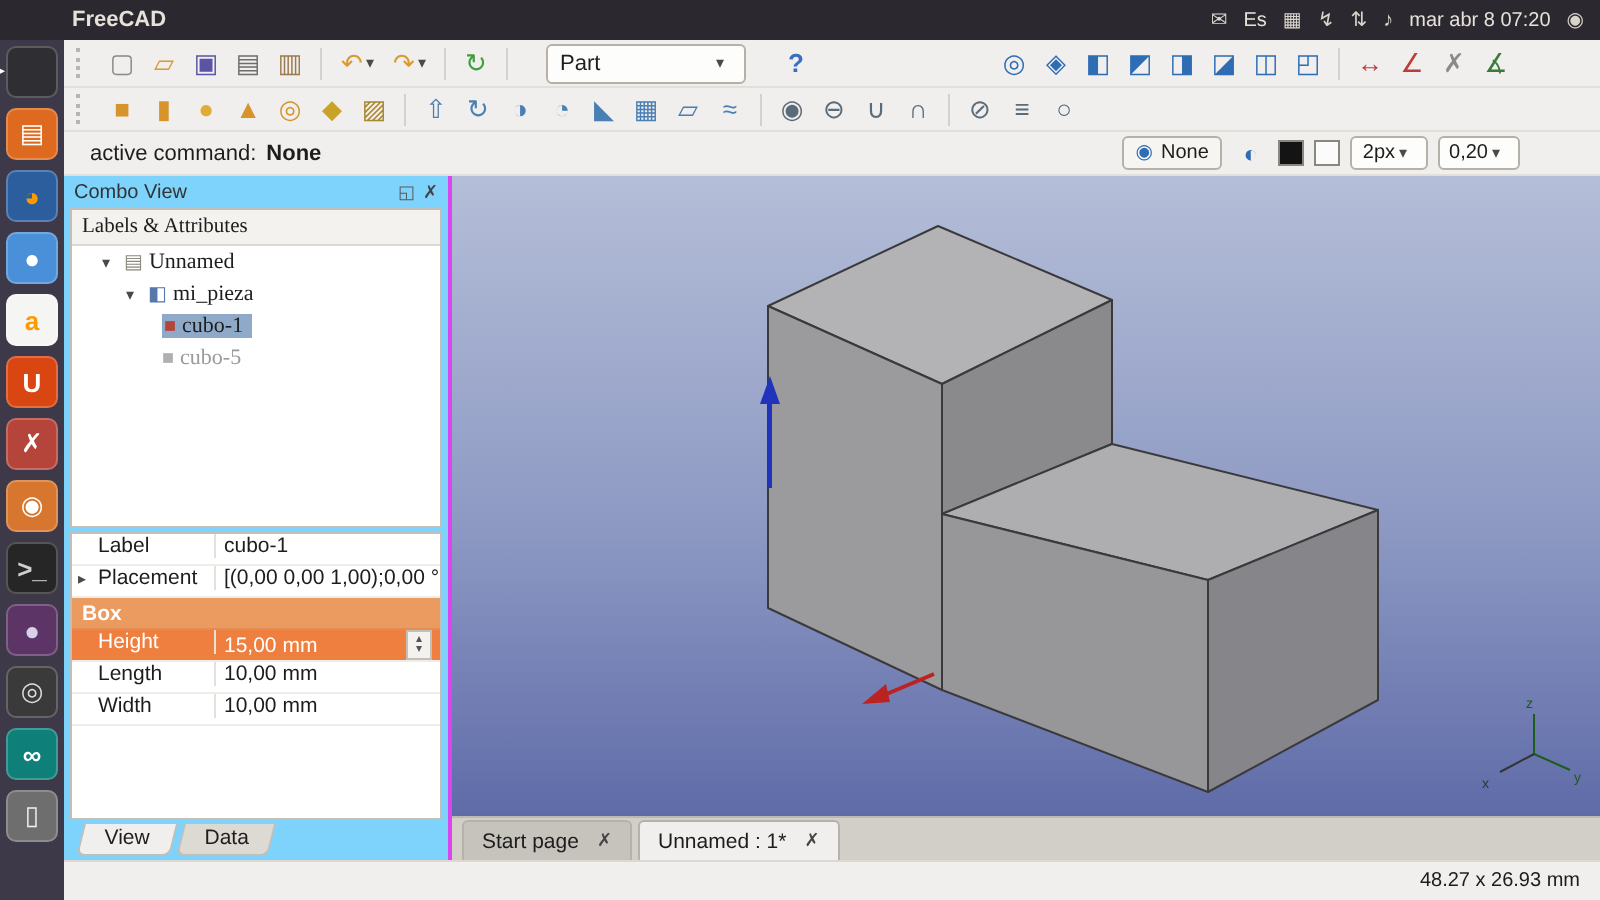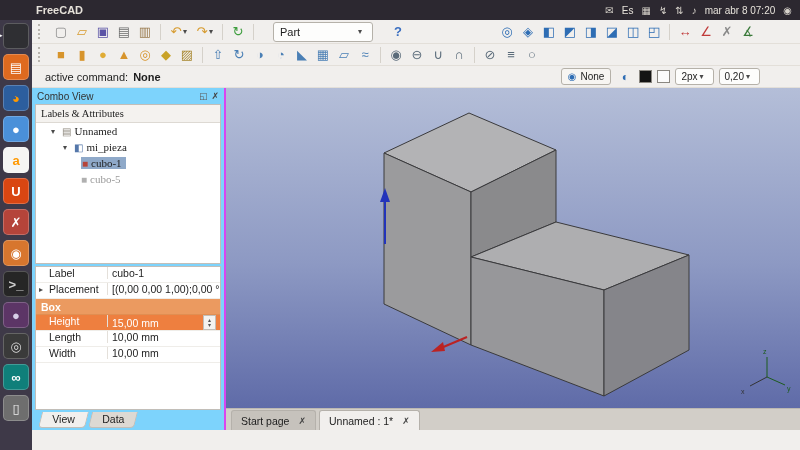--- a/index.html
+++ b/index.html
@@ -337,6 +337,9 @@
     </span>
   </div>
 
+  <div id="status">
+    <span>48.27 x 26.93 mm</span>
+  </div>
 
 </div>
 

